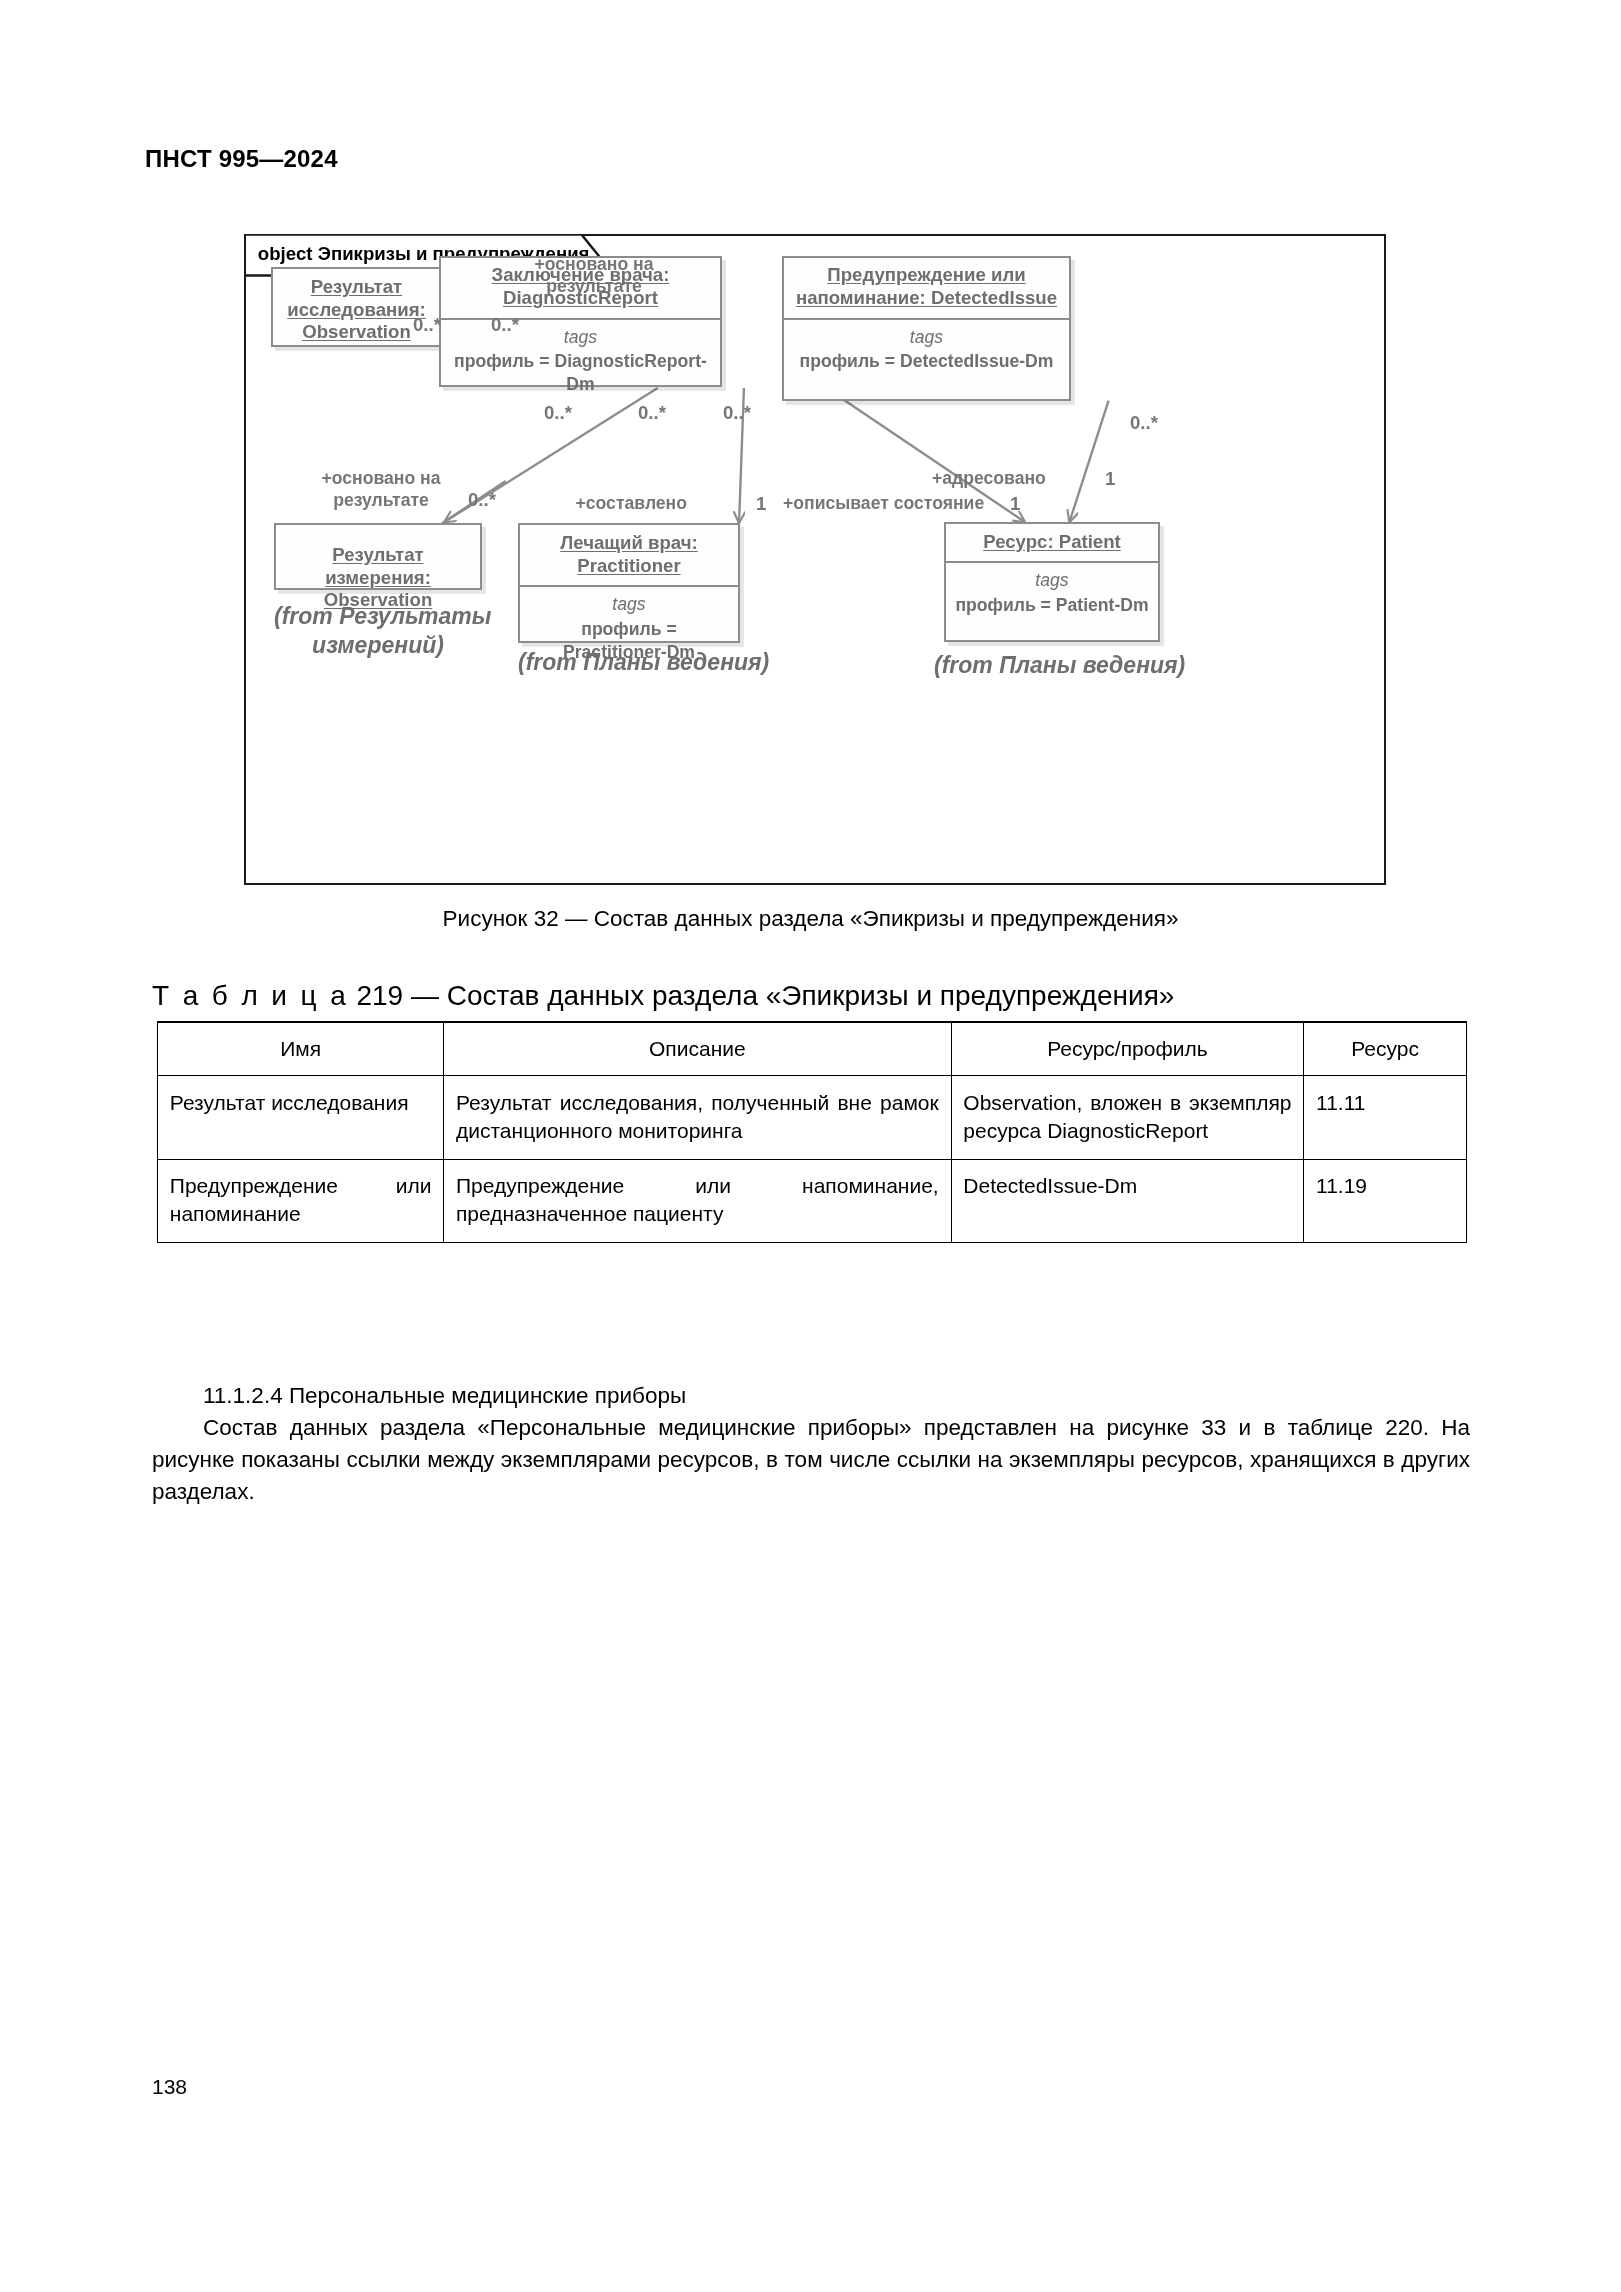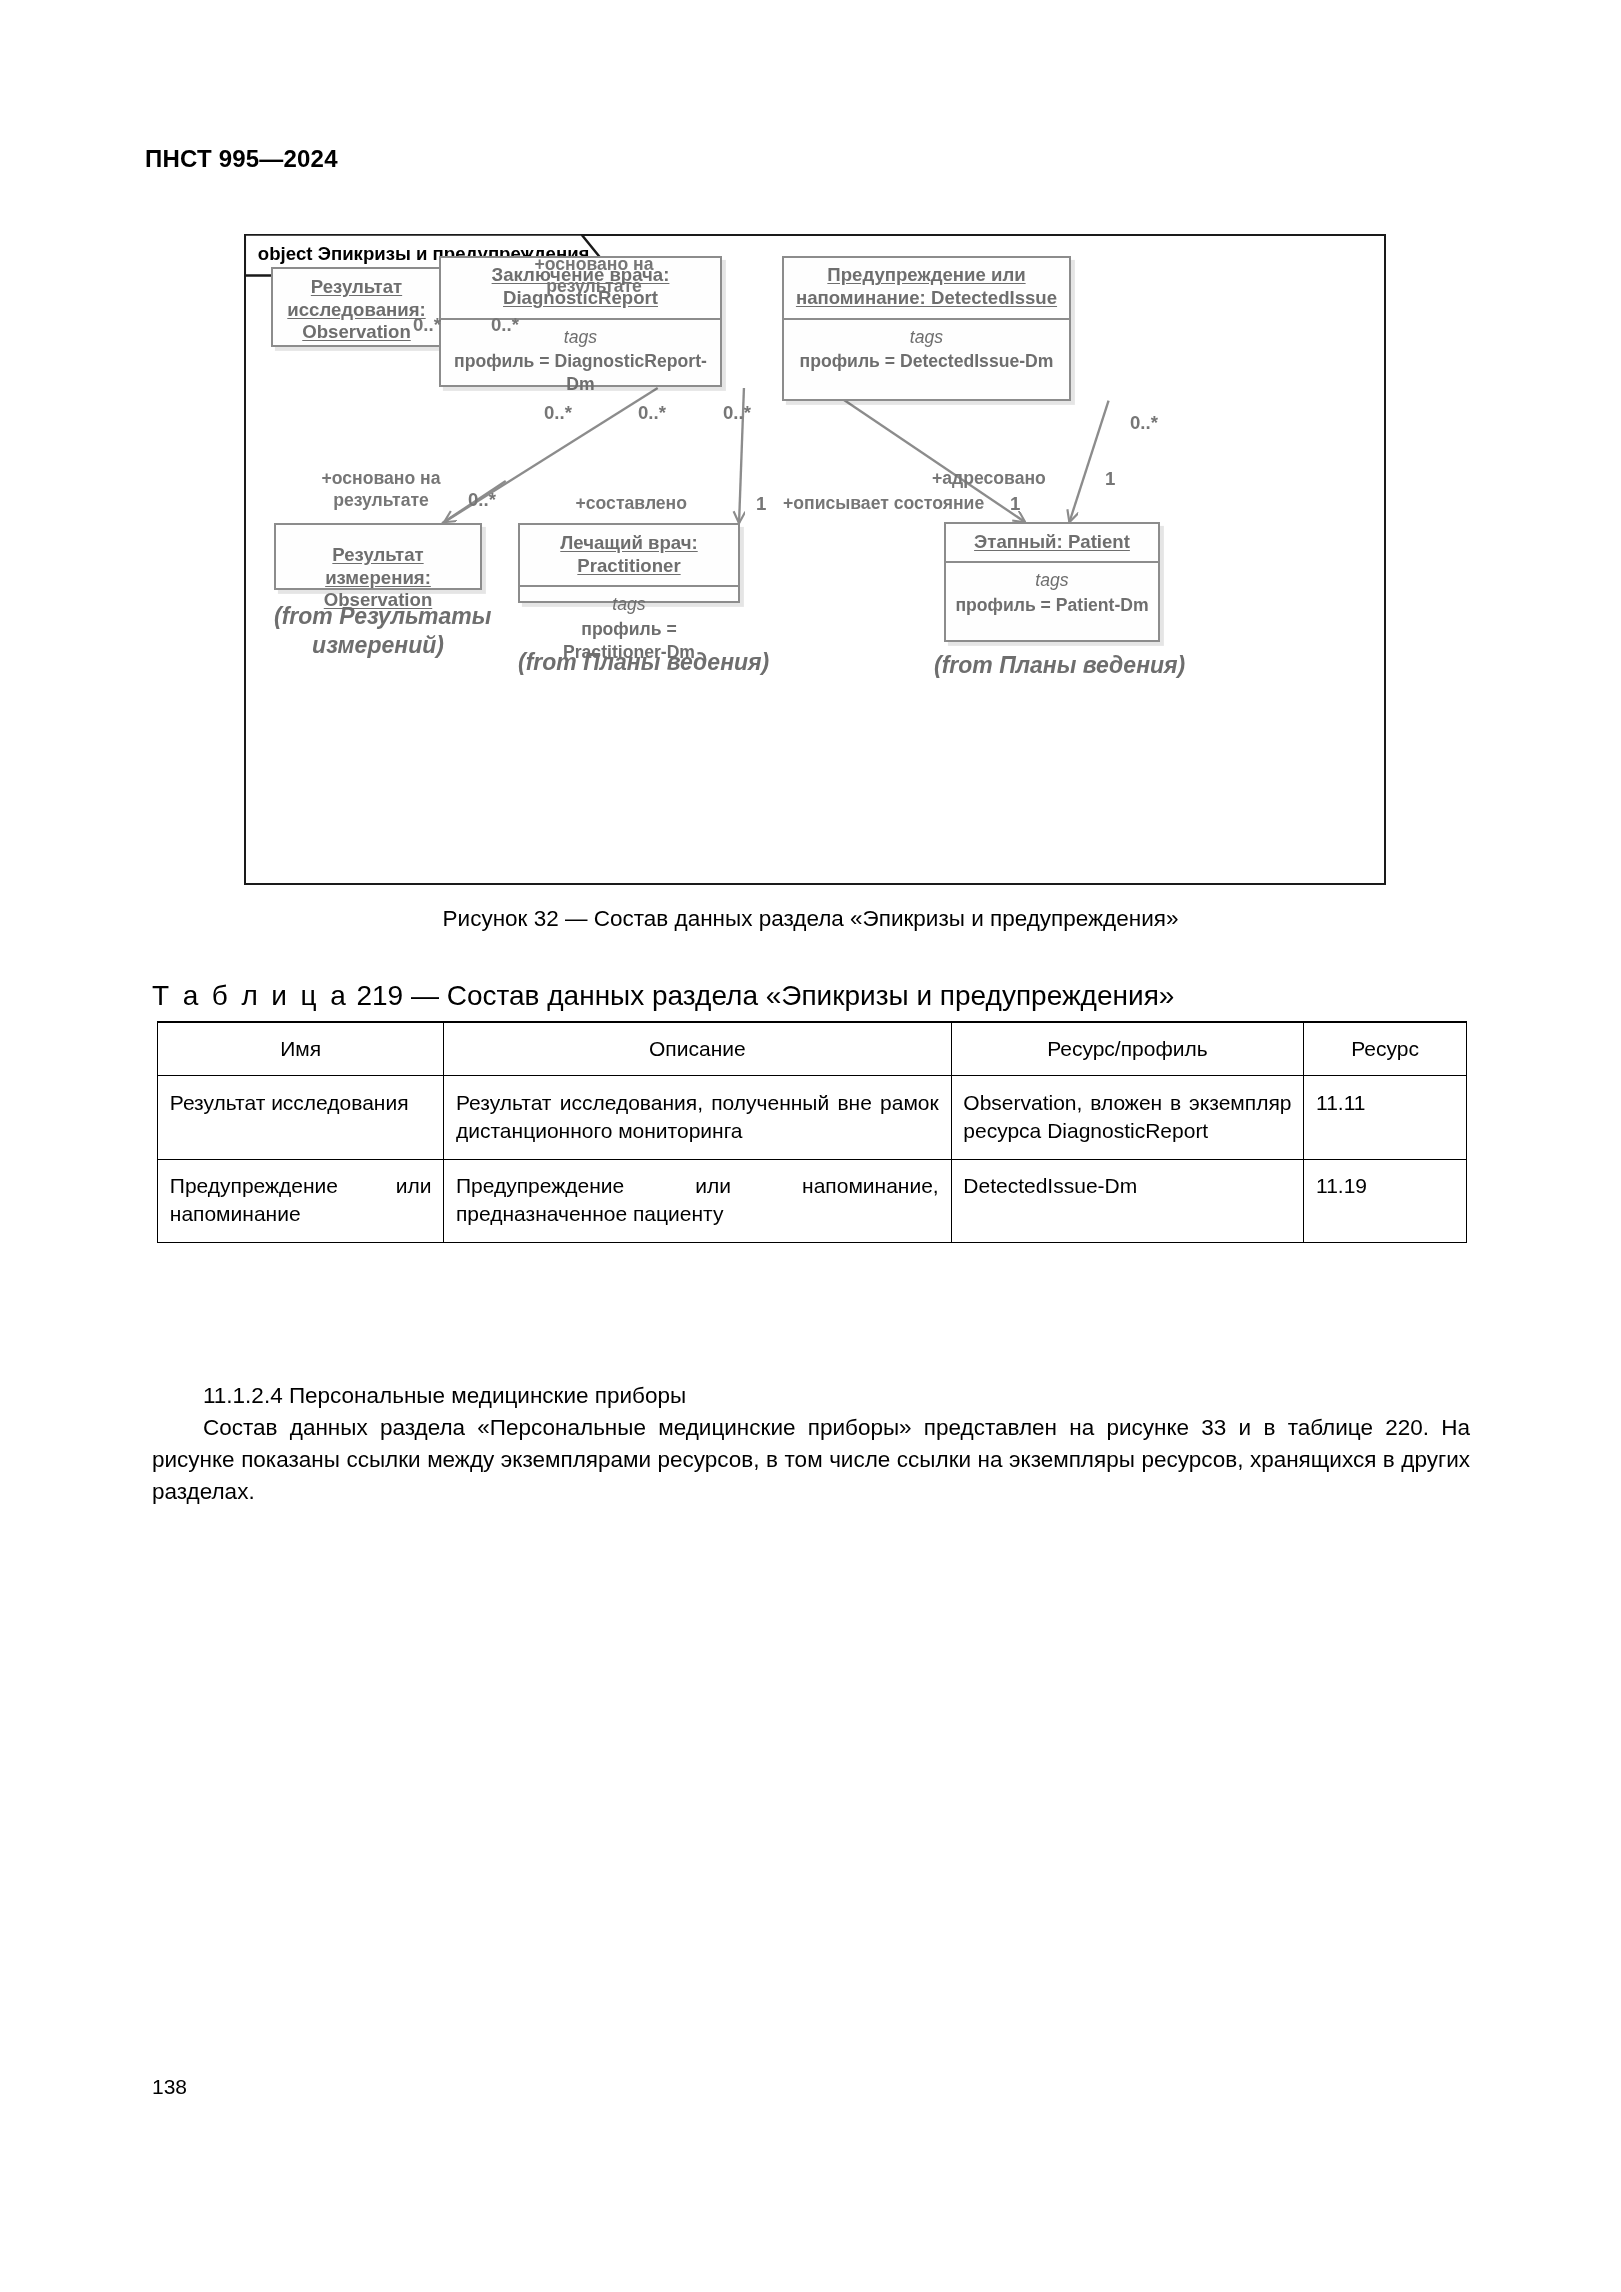--- a/index.html
+++ b/index.html
@@ -269,7 +269,7 @@
       <span>измерений)</span>
     </div>
 
-    <div class="uml-box" style="left:272px; top:287px; width:222px; height:80px;">
+    <div class="uml-box" style="left:272px; top:287px; width:222px; height:120px;">
       <div class="uml-title">
         <span>Лечащий врач:</span><br>
         <span>Practitioner</span>

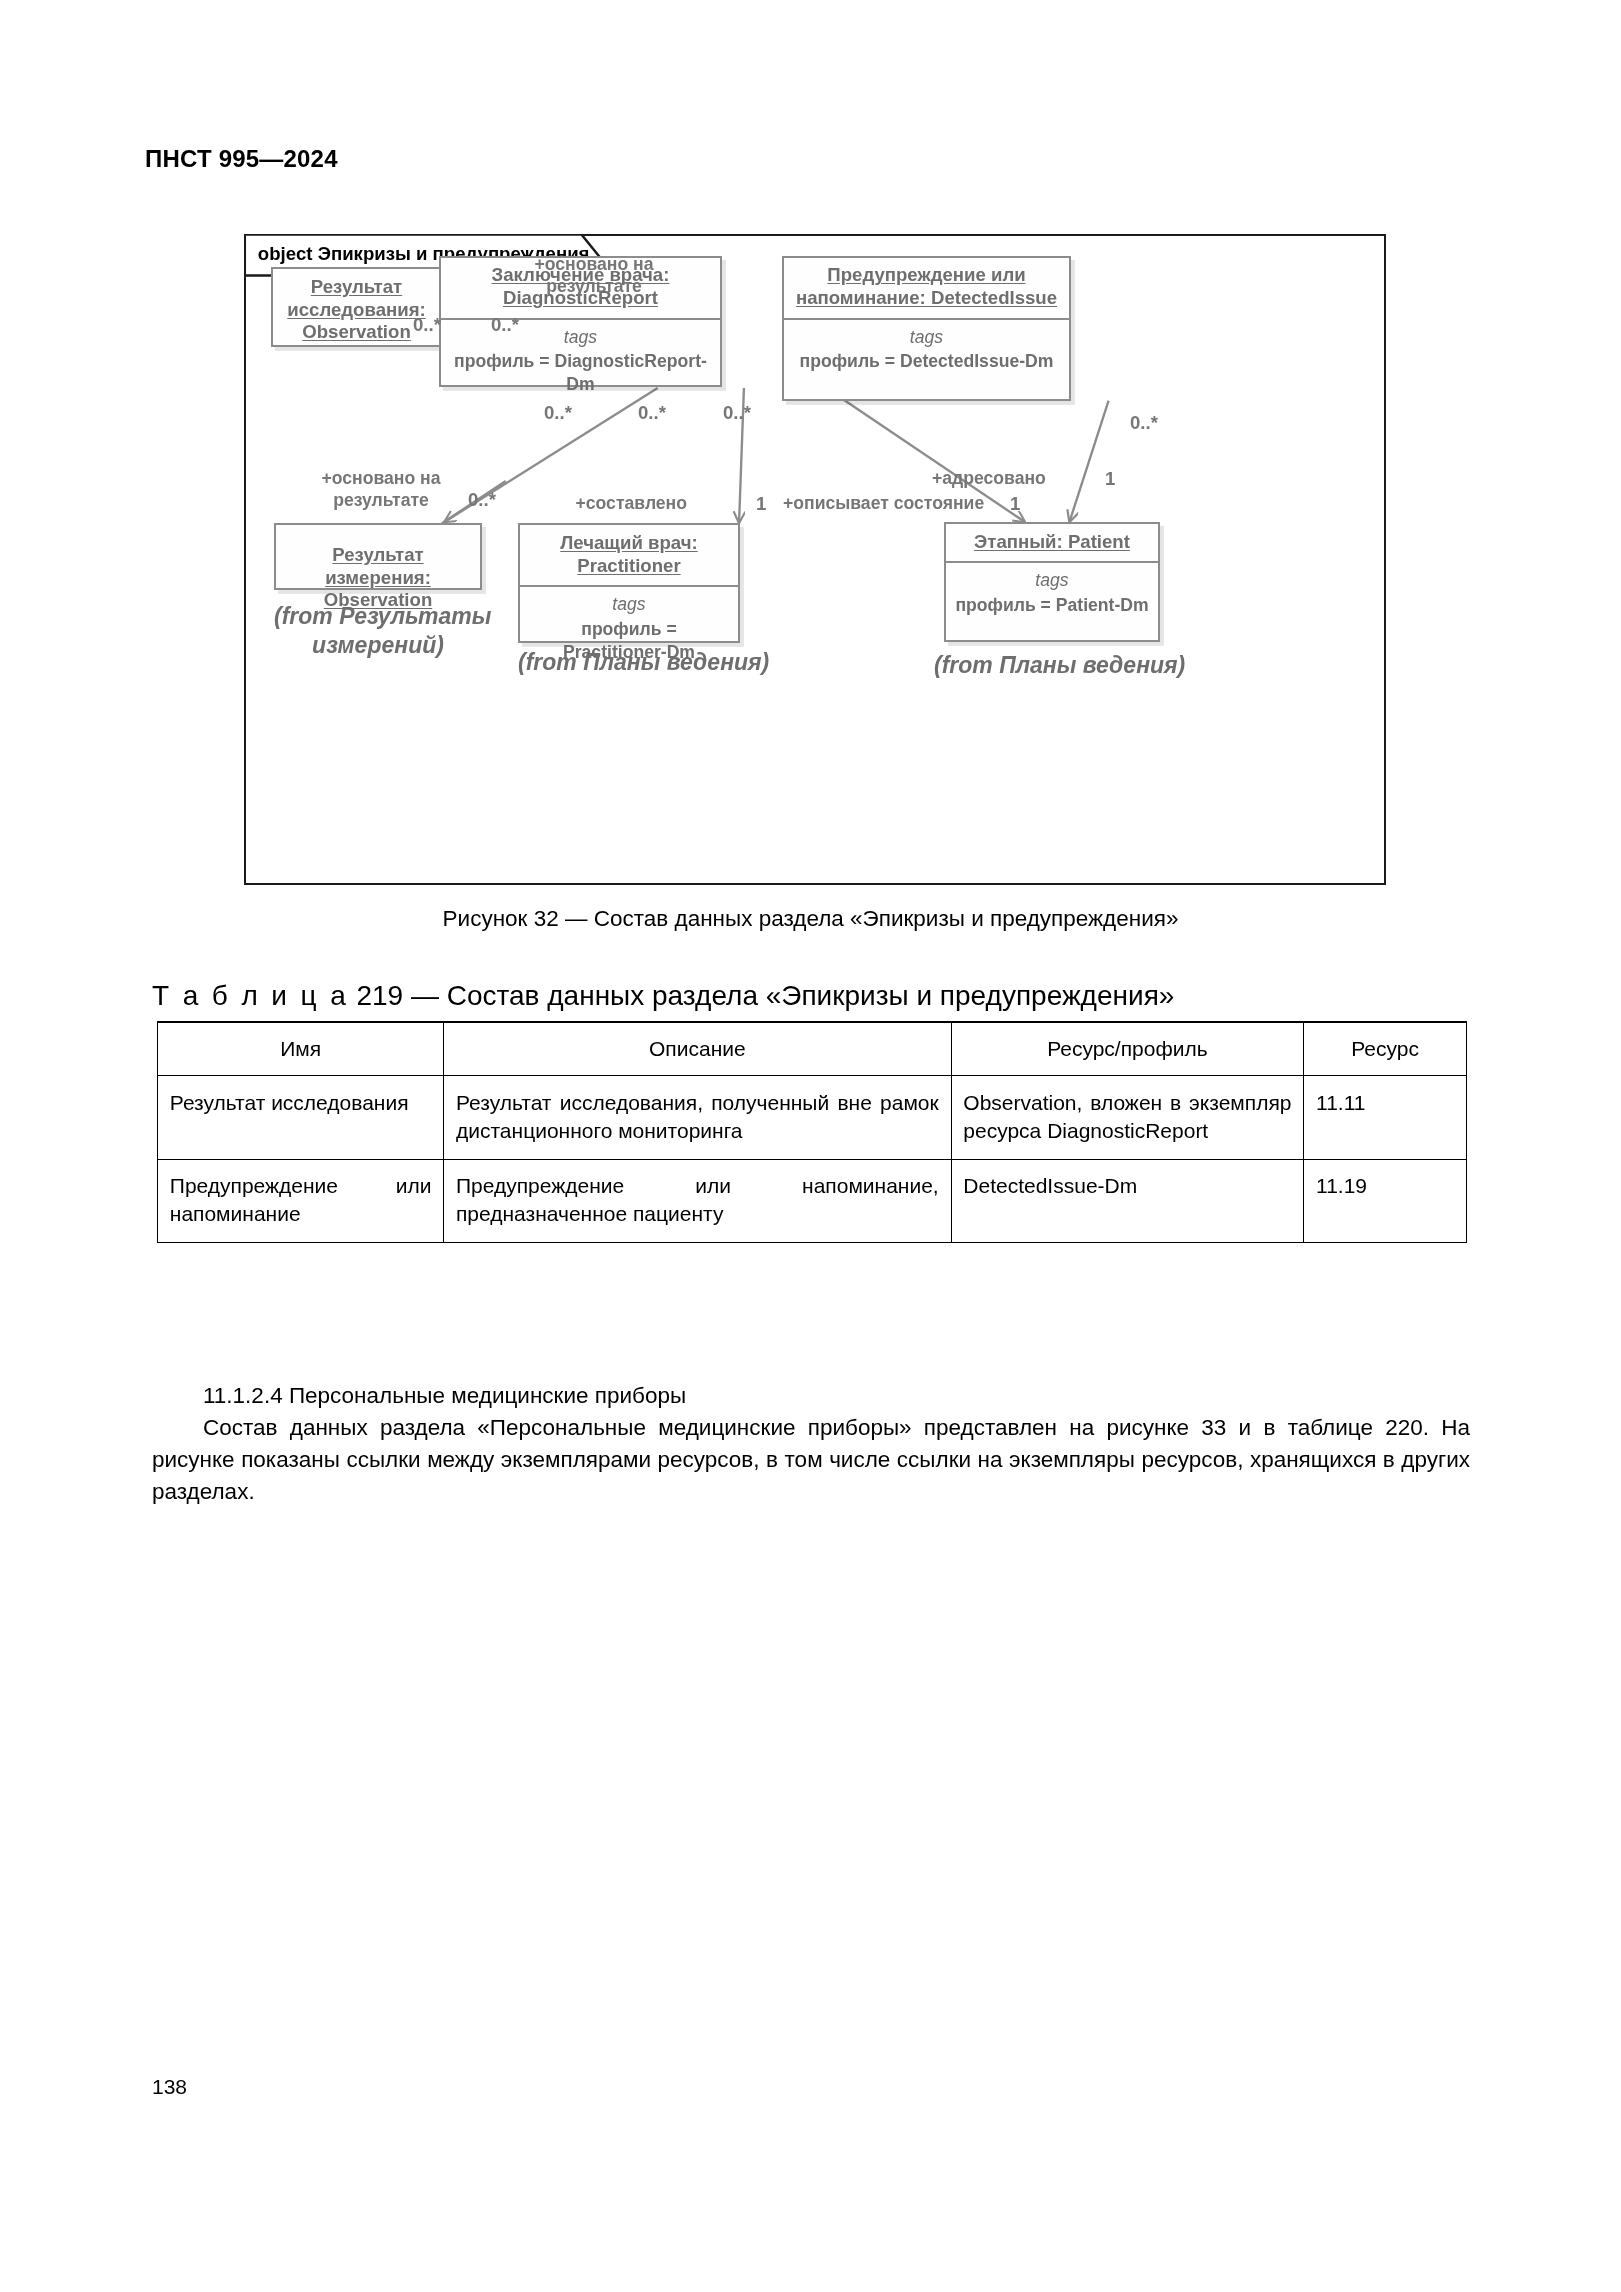--- a/index.html
+++ b/index.html
@@ -286,7 +286,7 @@
 
     <div class="uml-box" style="left:698px; top:286px; width:216px; height:120px;">
       <div class="uml-title">
-        <span>Этапный: Patient</span>
+        <span>Ресурс: Patient</span>
       </div>
       <div class="uml-sep"></div>
       <div class="uml-compartment">

